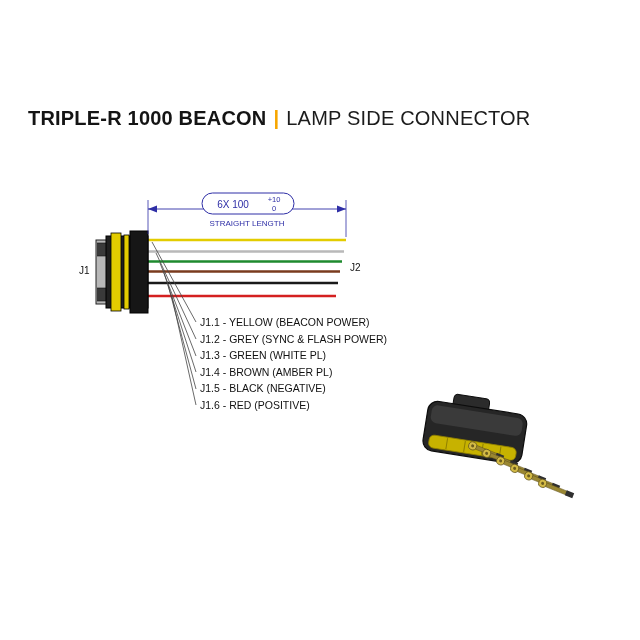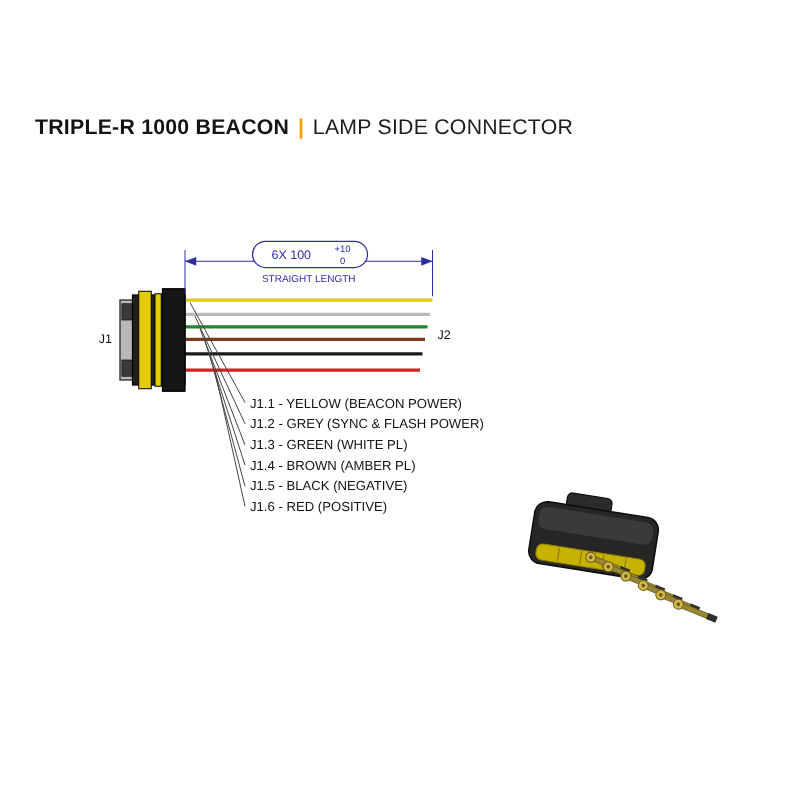--- a/index.html
+++ b/index.html
@@ -8,7 +8,7 @@
     font-family:"Liberation Sans", sans-serif;
   }
   .title{
-    position:absolute;left:28px;top:92px;font-size:17px;line-height:20px;
+    position:absolute;left:28px;top:108px;font-size:20px;line-height:20px;
     letter-spacing:.2px;white-space:nowrap;color:#141414;
   }
   .title .product{font-weight:700;}

